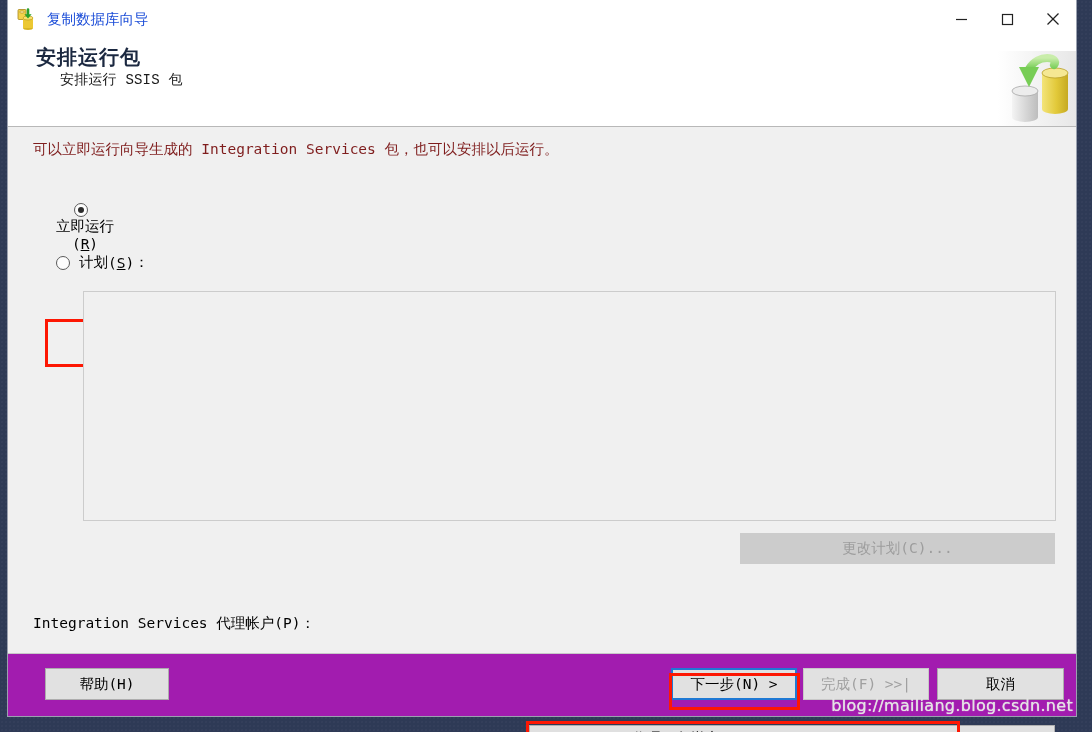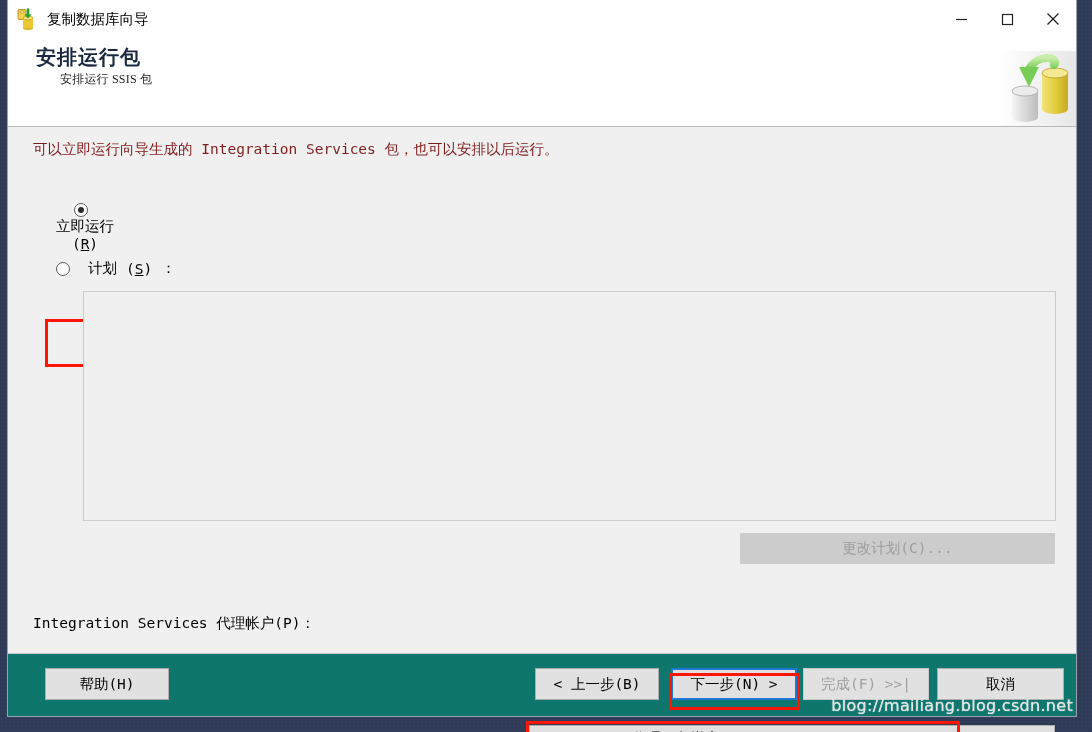--- a/index.html
+++ b/index.html
@@ -53,7 +53,7 @@
   .title-text {
     margin-left: 8px;
     font-size: 14.5px;
-    color: #000000;
+    color: #1d4ed8;
     font-family: "DejaVu Sans", "Liberation Sans", sans-serif;
     white-space: nowrap;
   }

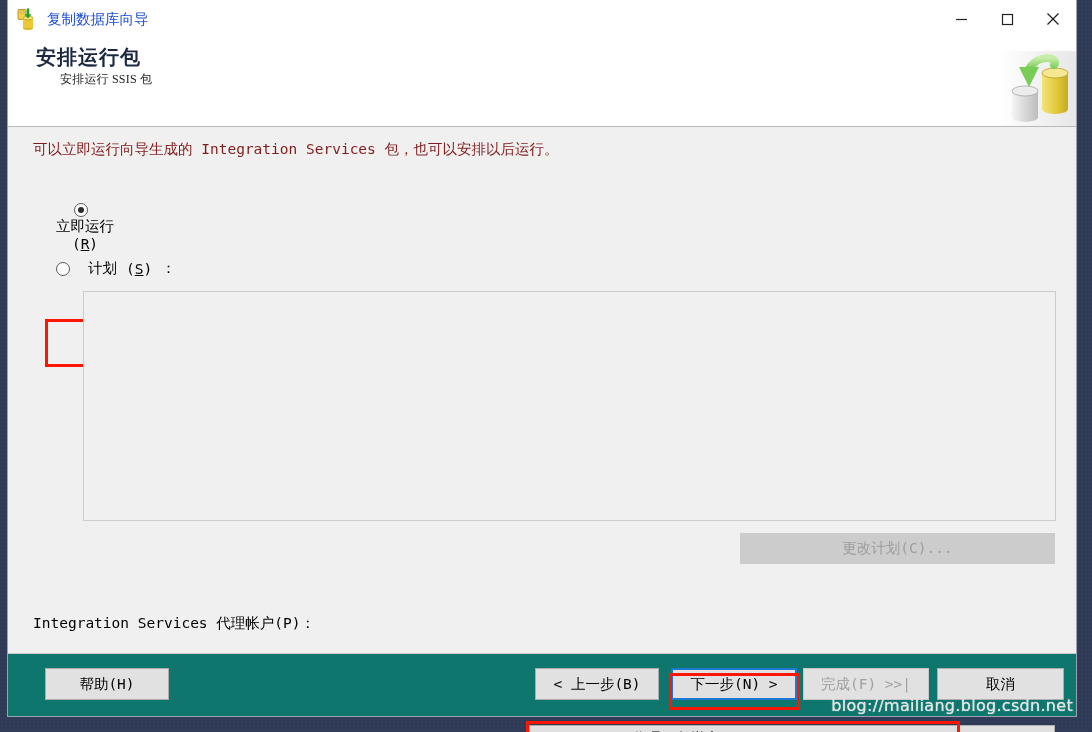--- a/index.html
+++ b/index.html
@@ -95,9 +95,9 @@
   .header-sub {
     position: absolute;
     left: 52px; top: 33px;
-    font-size: 12px;
+    font-size: 14px;
     color: #1a1a1a;
-    font-family: Liberation Serif, serif;
+    font-family: Liberation Mono, monospace;
     letter-spacing: 0.2px;
   }
   .header-graphic {

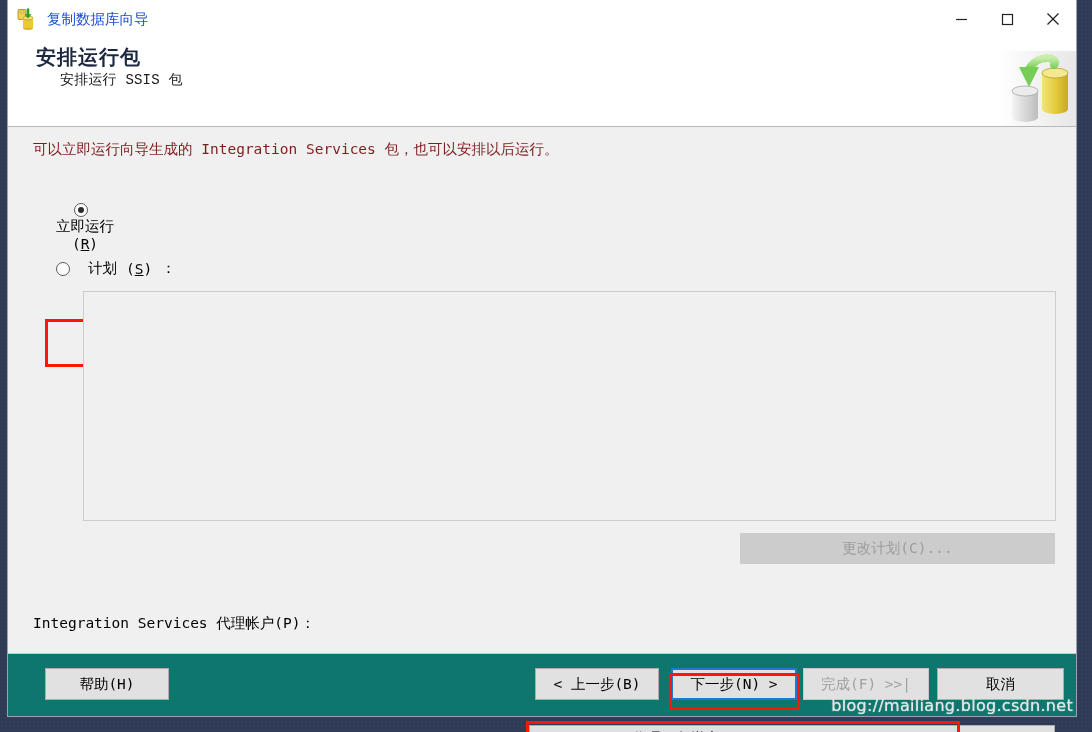--- a/index.html
+++ b/index.html
@@ -133,7 +133,7 @@
     white-space: nowrap;
   }
   #radio-run-now { left: 48px; top: 76px; flex-direction: column; }
-  #radio-schedule { left: 48px; top: 132px; gap: 9px; }
+  #radio-schedule { left: 48px; top: 126px; }
 
   .radio-dot {
     width: 14px; height: 14px;

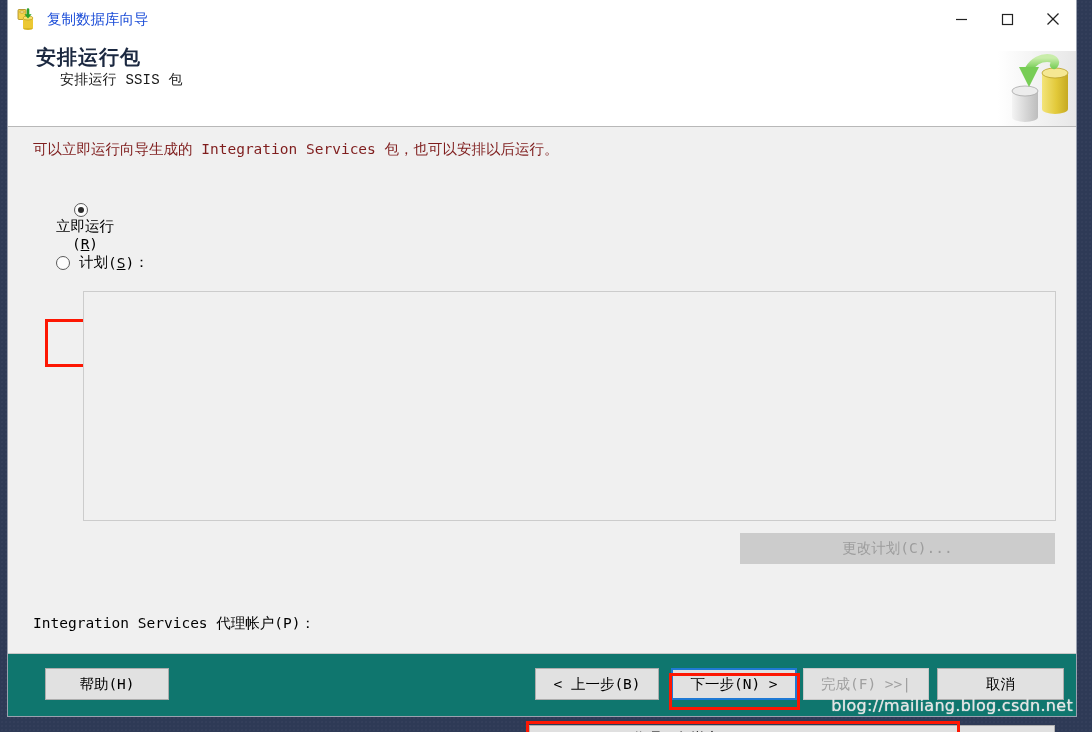--- a/index.html
+++ b/index.html
@@ -223,7 +223,7 @@
   .footer {
     flex: 0 0 auto;
     height: 62px;
-    background: #0f766e;
+    background: #a21caf;
     border-top: 1px solid #c8c8c8;
     position: relative;
   }

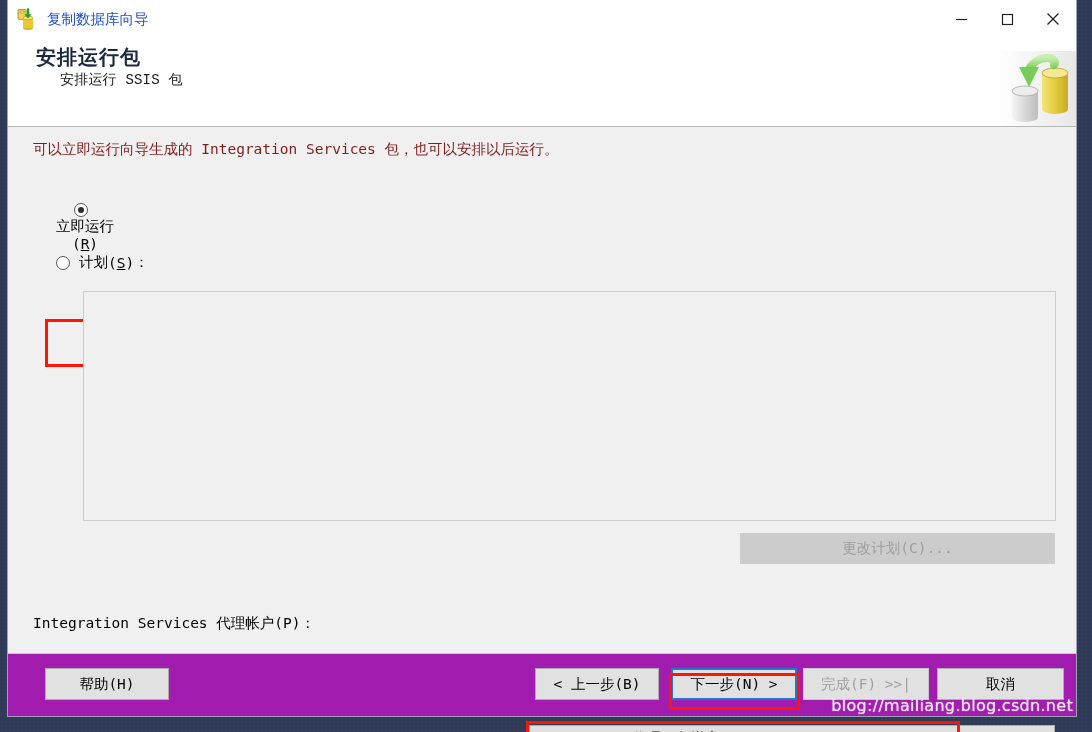--- a/index.html
+++ b/index.html
@@ -385,7 +385,6 @@
 
   <div class="footer">
     <button class="btn" id="btn-help">帮助(H)</button>
-    <button class="btn" id="btn-back">&lt; 上一步(B)</button>
     <button class="btn default-focus" id="btn-next">下一步(N) &gt;</button>
     <button class="btn disabled" id="btn-finish">完成(F) &gt;&gt;|</button>
     <button class="btn" id="btn-cancel">取消</button>

